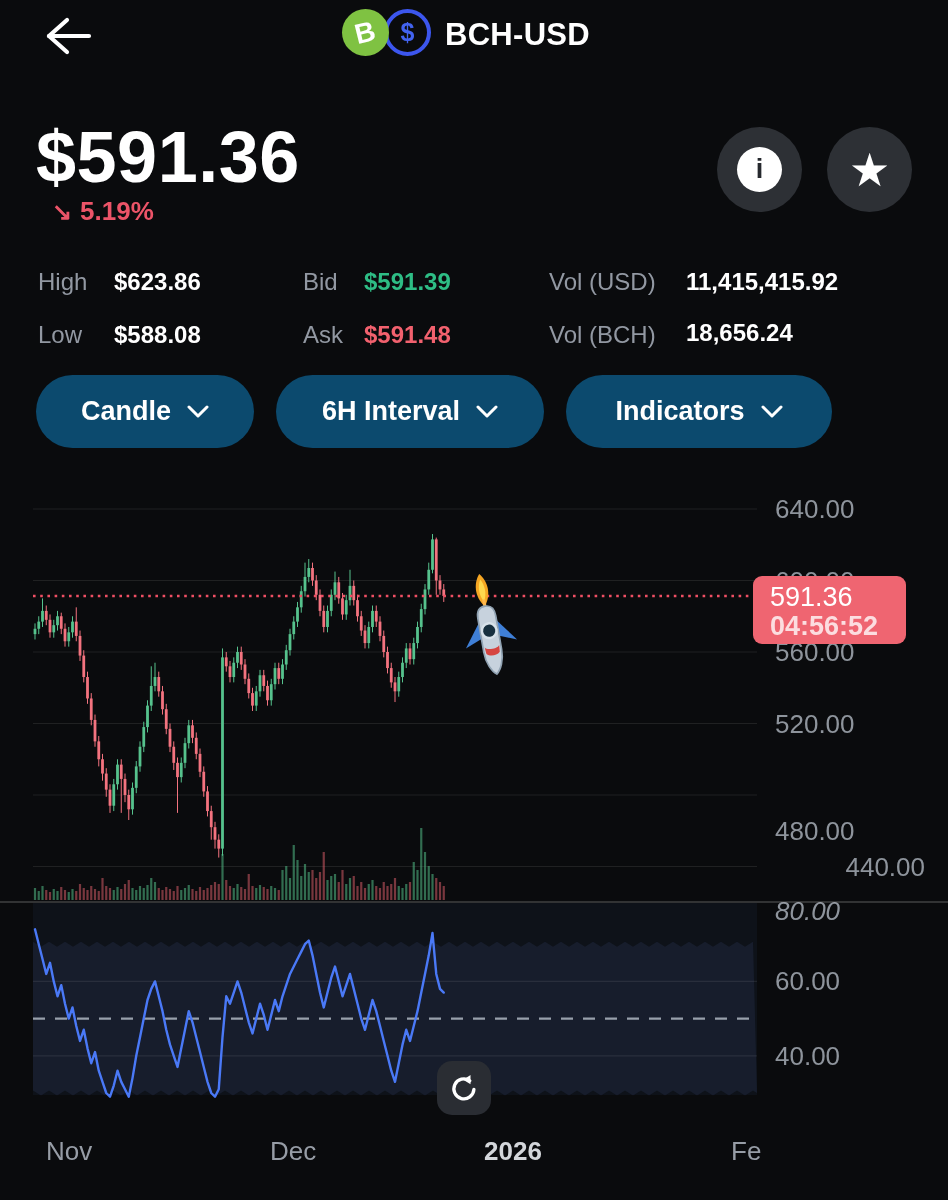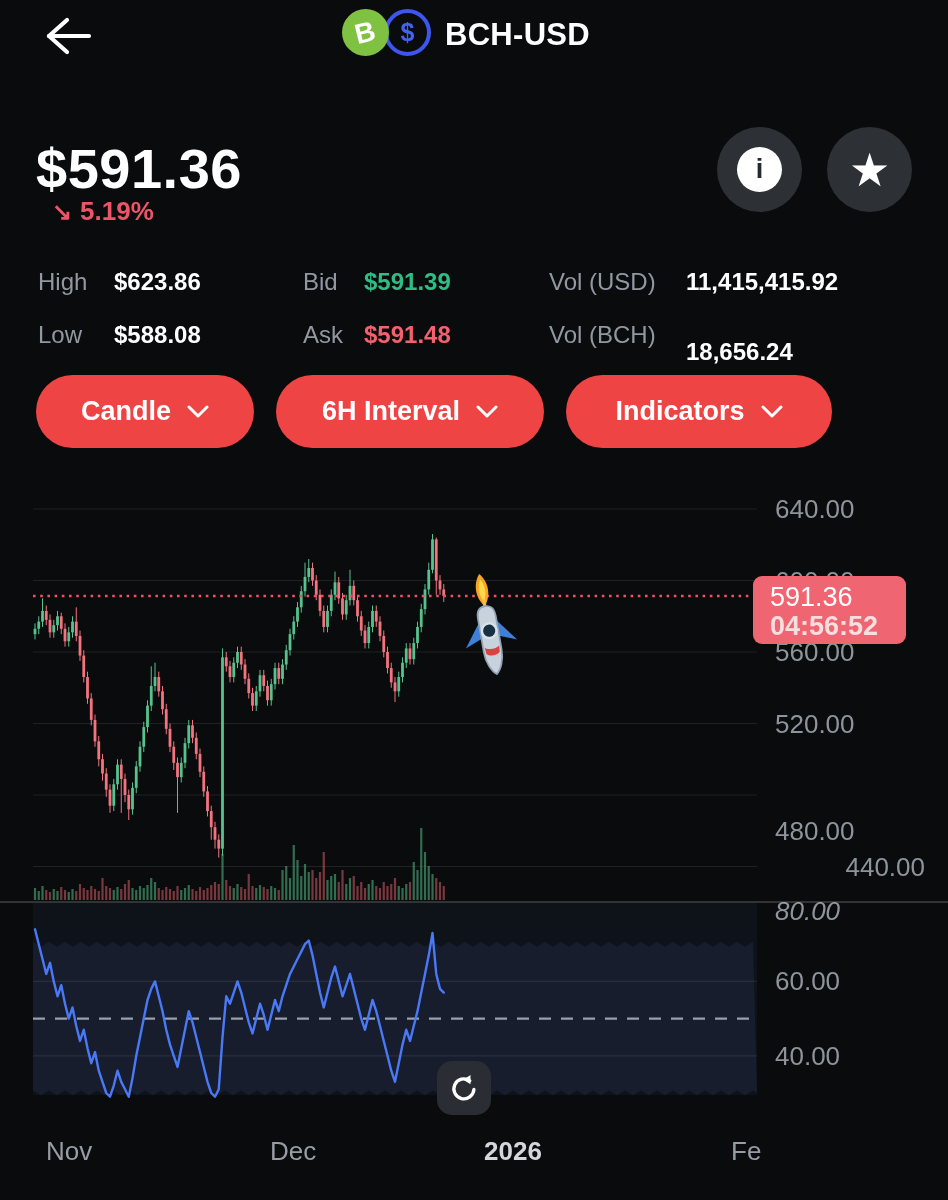--- a/index.html
+++ b/index.html
@@ -17,7 +17,7 @@
   .coin-blue span{font-size:25px;font-weight:800;color:#4263f0;}
   .pair-title{position:absolute;left:445px;top:17px;font-size:31px;font-weight:700;letter-spacing:.3px;}
   
-  .price-main{position:absolute;left:36px;top:116px;font-size:56px;font-weight:700;letter-spacing:.5px;margin-top:20px;}
+  .price-main{position:absolute;left:36px;top:116px;font-size:72px;font-weight:700;letter-spacing:.5px;}
   .price-change{position:absolute;left:52px;top:196px;font-size:26px;font-weight:700;color:#ec5468;}
   .price-change .arr{font-size:24px;margin-right:8px;}
   .round-btn{position:absolute;top:127px;width:85px;height:85px;border-radius:50%;background:#2d3035;

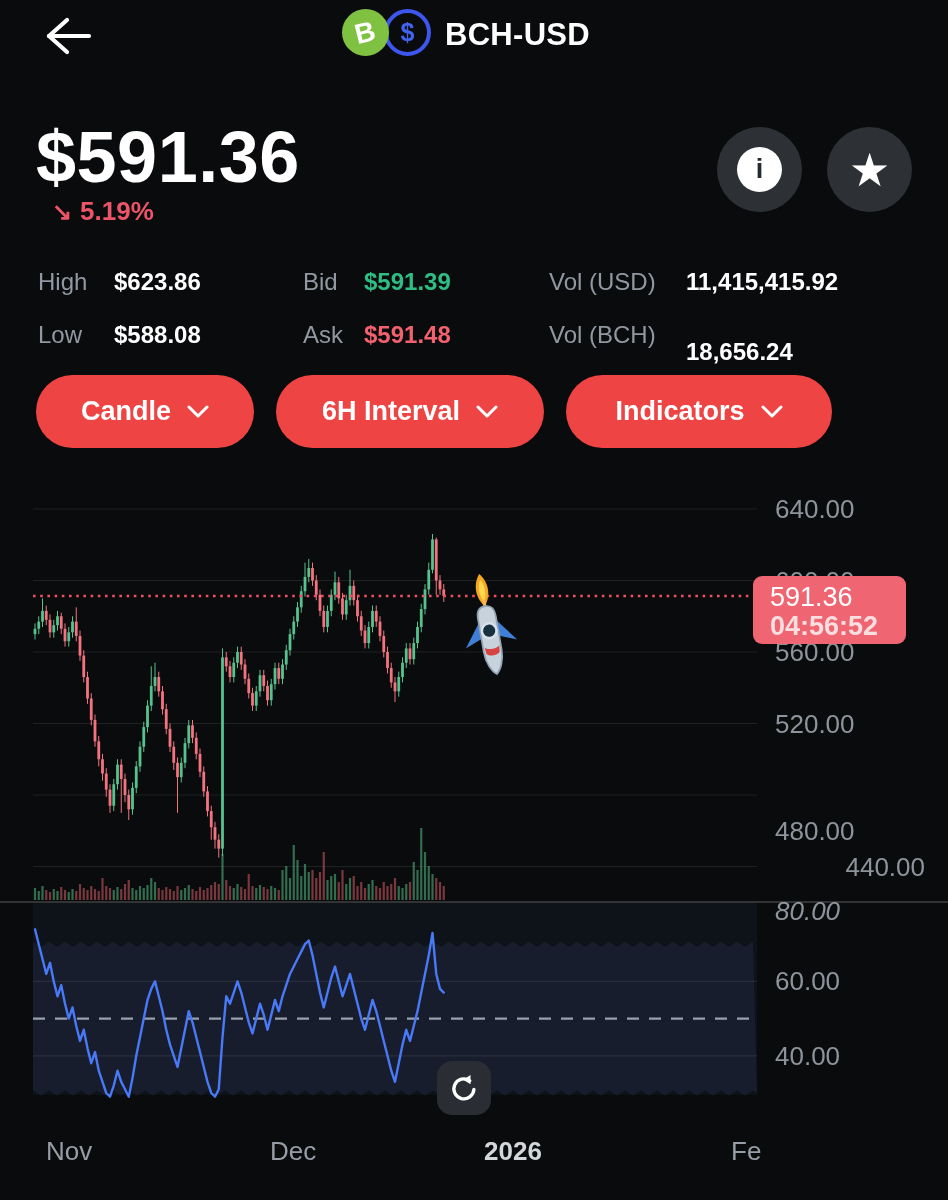--- a/index.html
+++ b/index.html
@@ -97,7 +97,7 @@
   <div class="stat lab" style="left:549px;top:268px">Vol (USD)</div>
   <div class="stat val" style="left:686px;top:268px">11,415,415.92</div>
   <div class="stat lab" style="left:549px;top:321px">Vol (BCH)</div>
-  <div class="stat val" style="left:686px;top:338px">18,656.24</div>
+  <div class="stat val" style="left:686px;top:319px">18,656.24</div>
 
   <div class="pill" style="left:36px;width:218px">
     <span class="lbl">Candle</span>

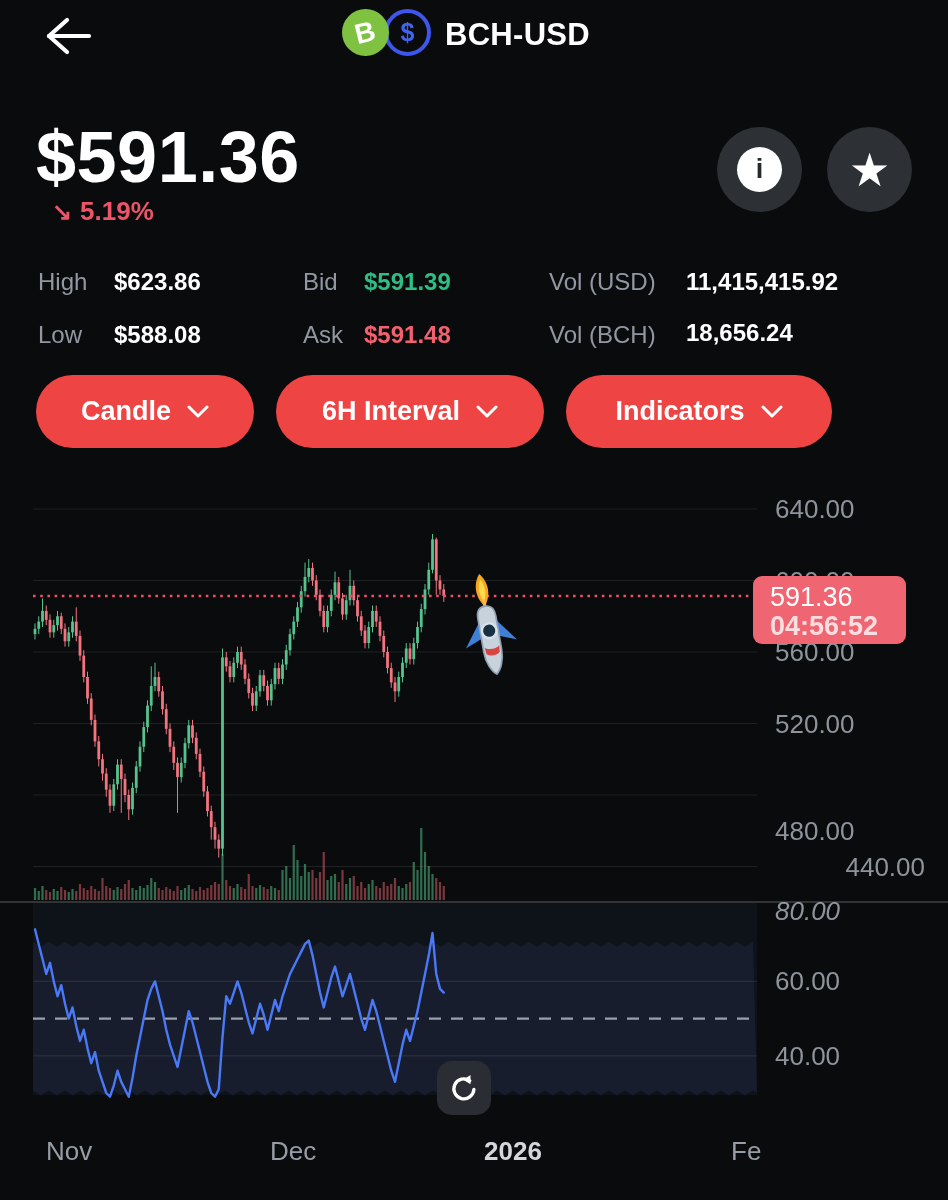--- a/index.html
+++ b/index.html
@@ -34,7 +34,7 @@
   .stat.val.green{color:#2ebd85;}
   .stat.val.red{color:#f2616e;}
   
-  .pill{position:absolute;top:375px;height:73px;border-radius:37px;background:#ef4444;
+  .pill{position:absolute;top:375px;height:73px;border-radius:37px;background:#0c4a6e;
         display:flex;align-items:center;justify-content:center;gap:16px;cursor:pointer;box-sizing:border-box;}
   .pill .lbl{font-size:27px;font-weight:700;}
   

